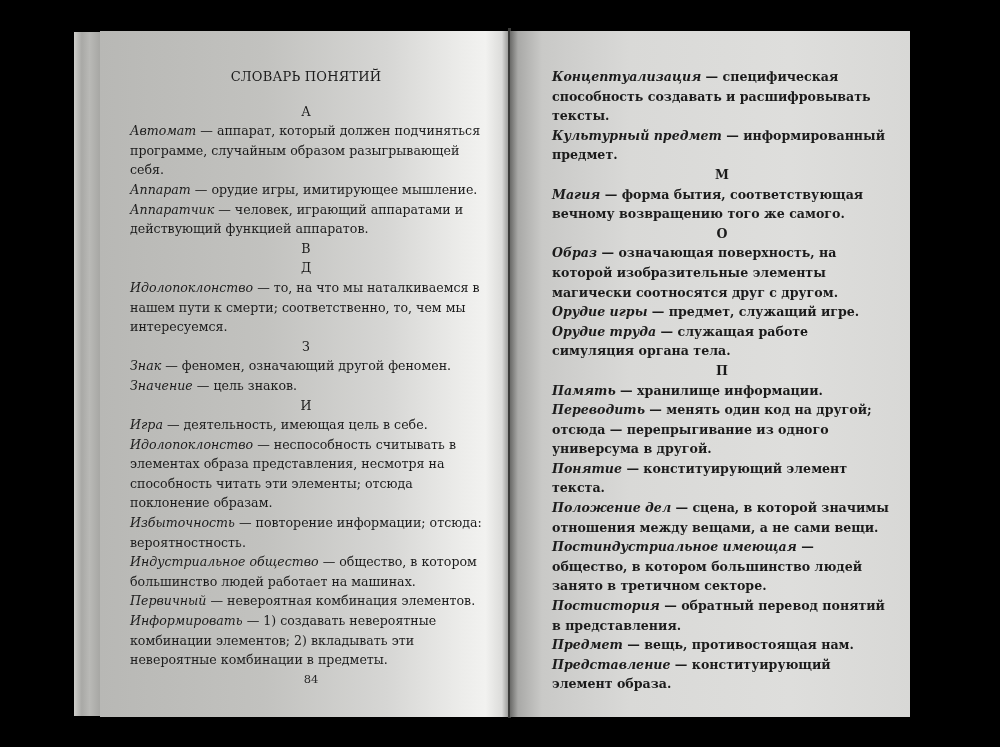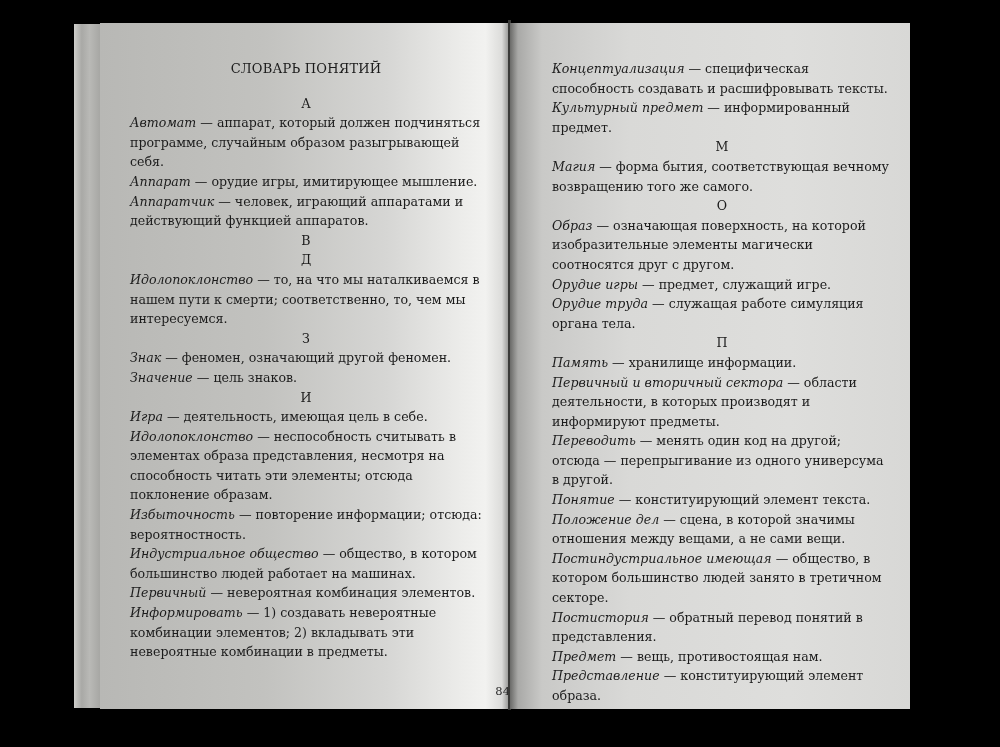--- a/index.html
+++ b/index.html
@@ -7,7 +7,7 @@
     width: 1000px; height: 747px; background: #000; position: relative; overflow: hidden;
     font-family: "DejaVu Serif", "Liberation Serif", serif;
   }
-  .book { position: absolute; left: 74px; top: 20px; width: 696px; height: 690px; }
+  .book { position: absolute; left: 74px; top: 28px; width: 696px; height: 690px; }
   .edge-left {
     position: absolute; left: 0; top: 4px; width: 26px; height: 684px;
     background: linear-gradient(to right, #cfcfcc 0%, #a9a9a6 30%, #b9b9b6 60%, #a7a7a4 100%);

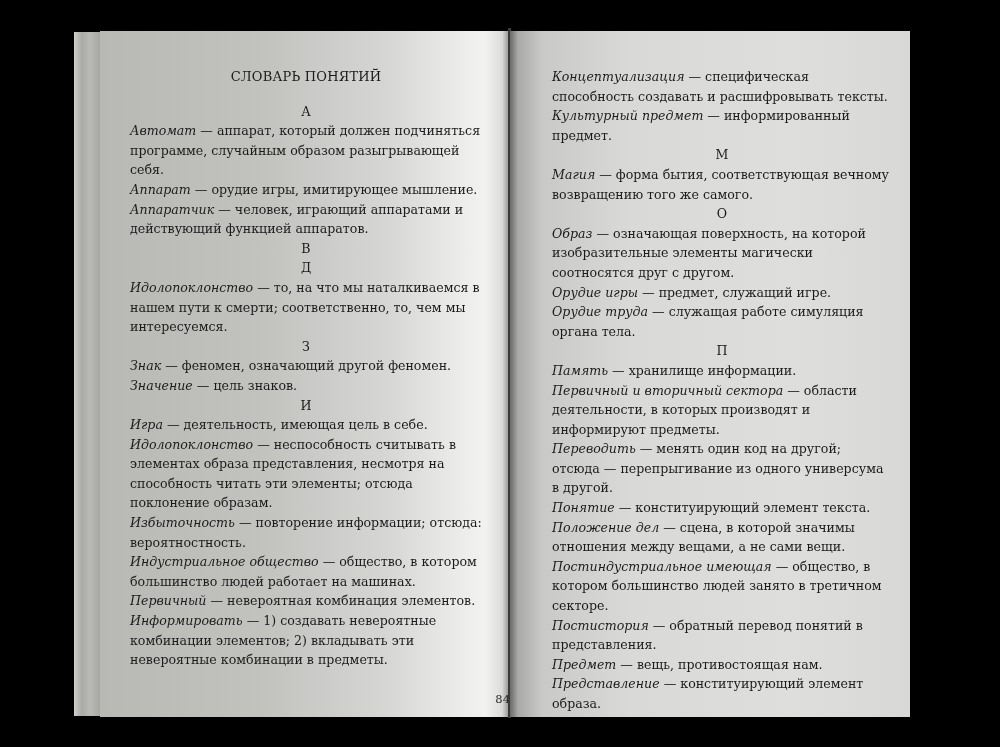--- a/index.html
+++ b/index.html
@@ -26,6 +26,7 @@
   .page-right {
     left: 436px; width: 400px;
     background: linear-gradient(to right, #6a6a68 0%, #a9a9a7 2%, #c9c9c7 8%, #d9d9d7 30%, #dededc 70%, #d8d8d6 100%);
+    font-weight: bold;
   }
   .spine {
     position: absolute; left: 434px; top: 0; width: 3px; height: 690px; background: #3a3a38;

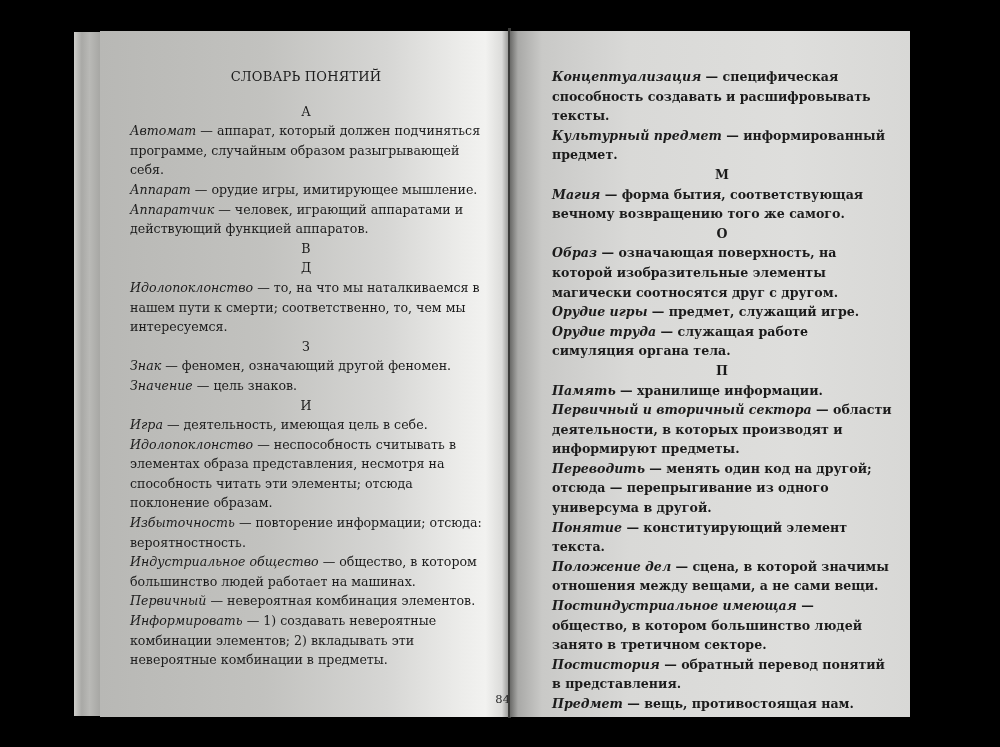--- a/index.html
+++ b/index.html
@@ -98,7 +98,6 @@
 
       <div class="letter">П</div>
       <div class="entry"><span class="term">Память</span><span> — хранилище информации.</span></div>
-      <div class="entry"><span class="term">Первичный и вторичный сектора</span><span> — области деятельности, в которых производят и информируют предметы.</span></div>
       <div class="entry"><span class="term">Переводить</span><span> — менять один код на другой; отсюда — перепрыгивание из одного универсума в другой.</span></div>
       <div class="entry"><span class="term">Понятие</span><span> — конституирующий элемент текста.</span></div>
       <div class="entry"><span class="term">Положение дел</span><span> — сцена, в которой значимы отношения между вещами, а не сами вещи.</span></div>

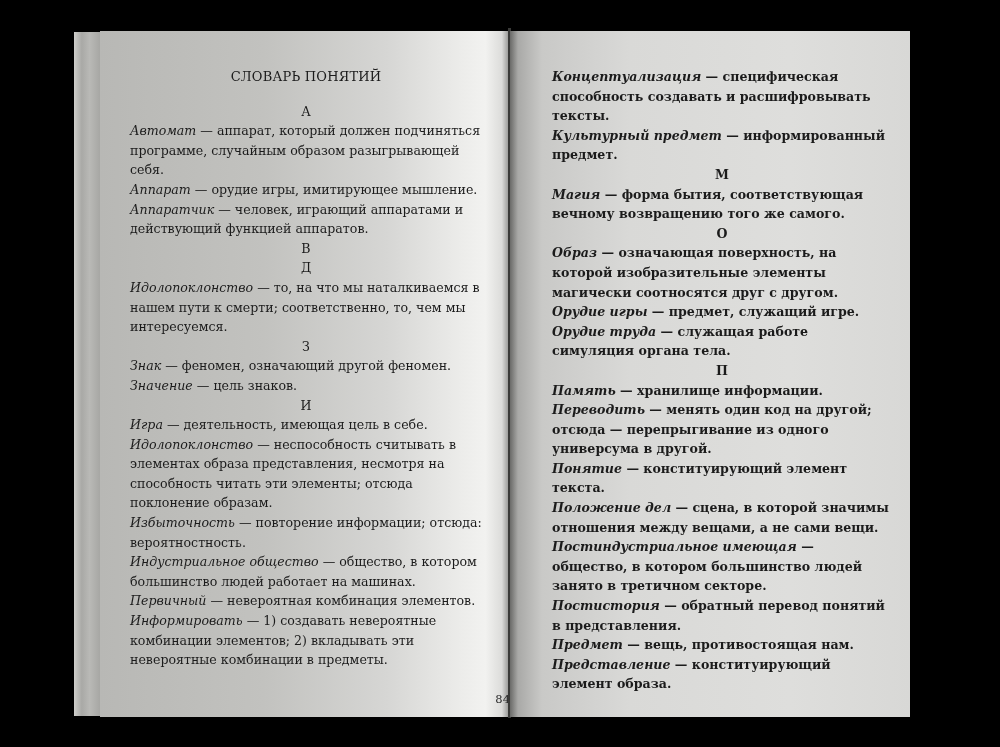--- a/index.html
+++ b/index.html
@@ -40,7 +40,7 @@
   .letter { text-align: center; }
   .entry { }
   .term { font-style: italic; }
-  .pagenum { position: absolute; width: 100%; text-align: right; font-size: 11.5px; color: #2a2a2a; margin-top: 20px; }
+  .pagenum { position: absolute; width: 100%; text-align: center; font-size: 11.5px; color: #2a2a2a; }
   .page-left .pagenum { top: 641px; left: 0; padding-left: 12px; box-sizing: border-box; }
   .page-right .pagenum { top: 640px; left: 0; }
 </style>

